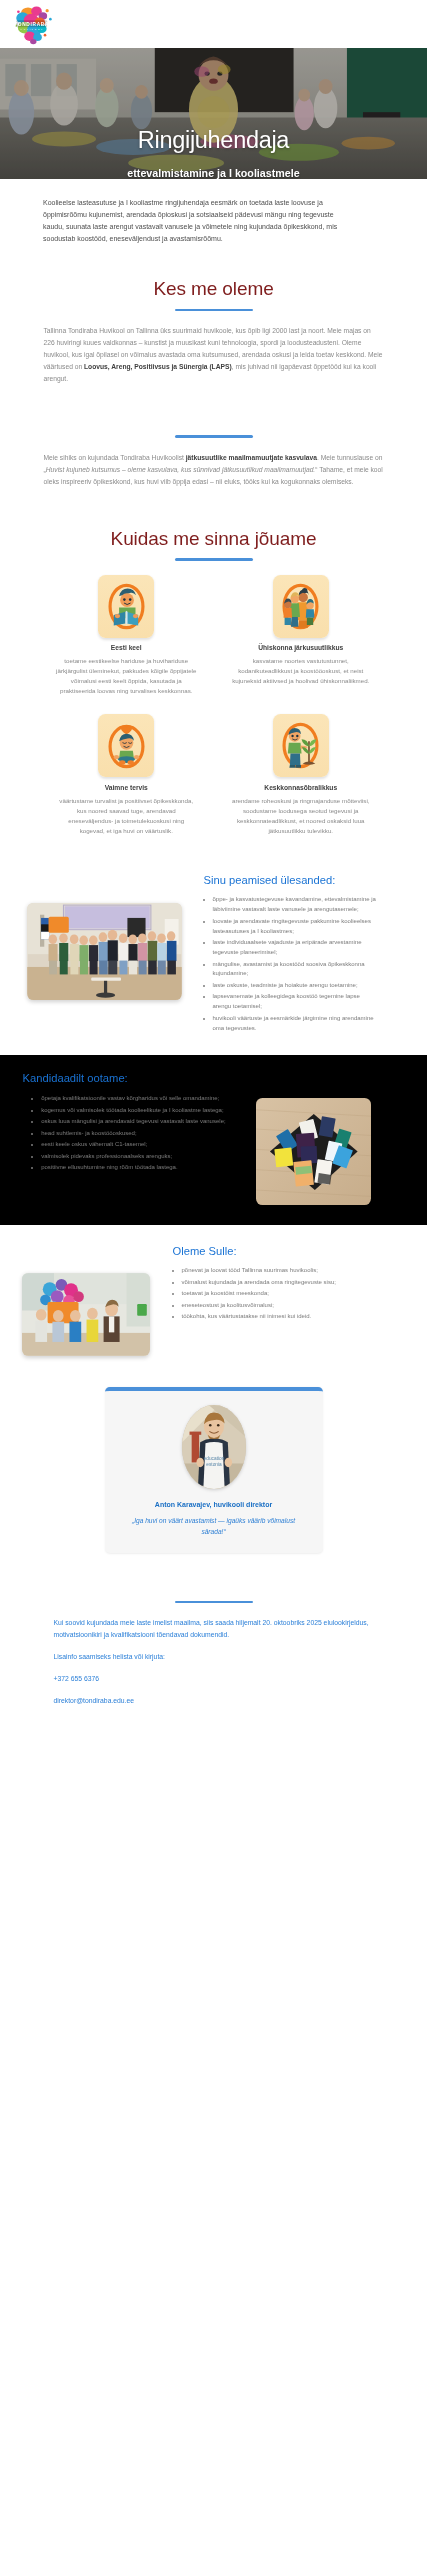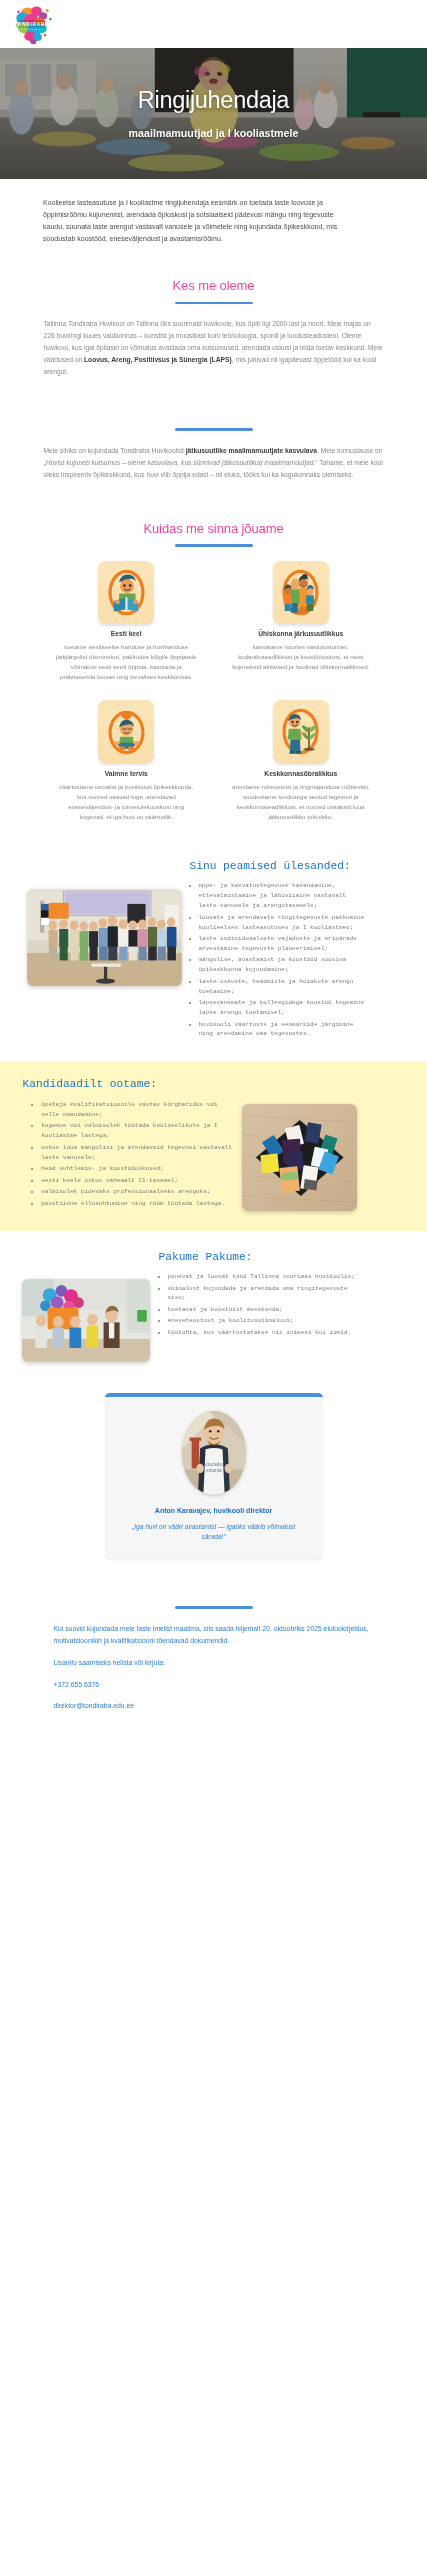--- a/index.html
+++ b/index.html
@@ -26,7 +26,7 @@
   .hero {
     position:relative; height:131px; overflow:hidden;
     background:#5d5d57;
-    display:flex; flex-direction:column; align-items:center; justify-content:center;
+    display:flex; flex-direction:column; align-items:center; justify-content:flex-end;
   }
   .hero-bg { position:absolute; inset:0; }
   .hero-overlay { position:absolute; inset:0; background:rgba(40,38,36,0.20); }

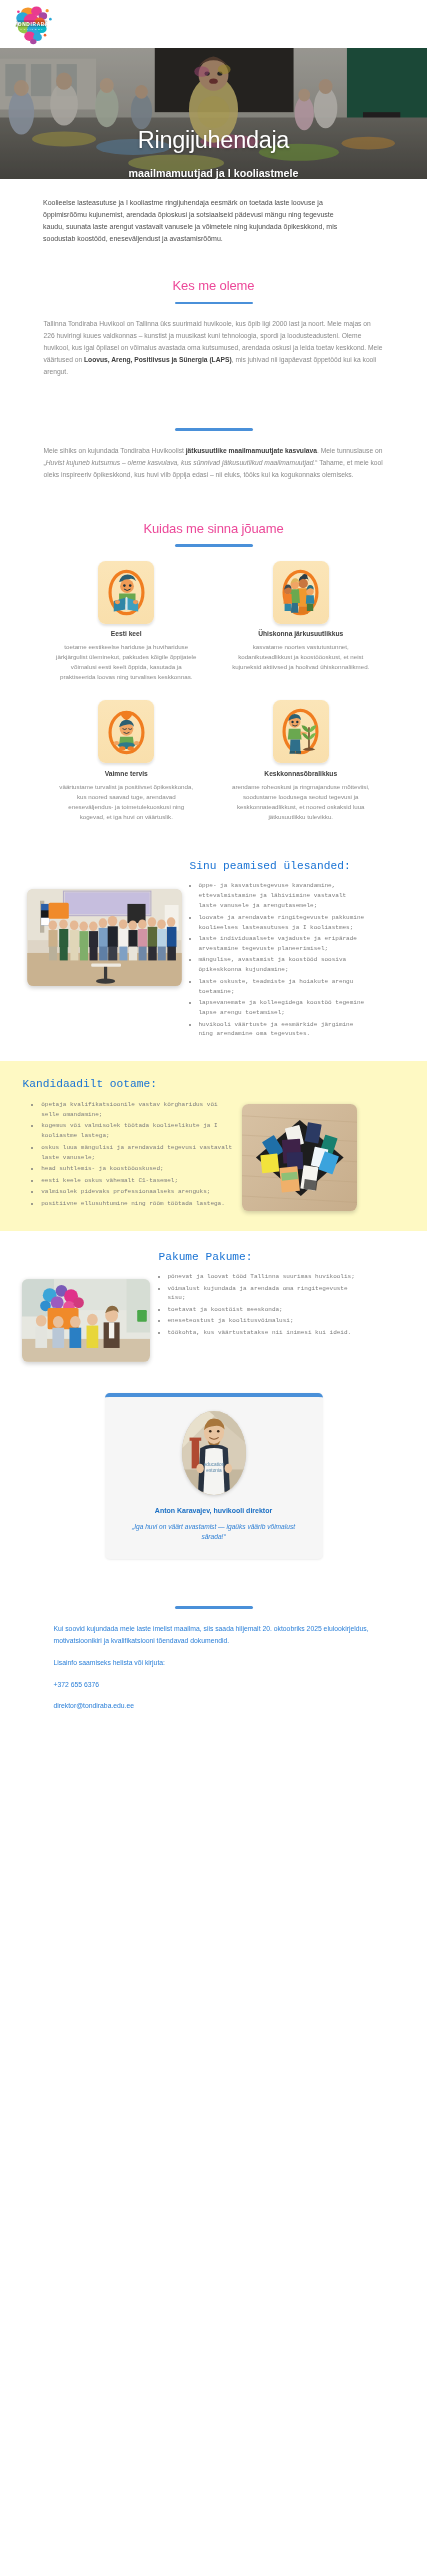--- a/index.html
+++ b/index.html
@@ -254,7 +254,7 @@
     <div class="hero-overlay"></div>
     <div class="hero-inner">
       <h1 class="hero-title">Ringijuhendaja</h1>
-      <p class="hero-sub">maailmamuutjad ja I kooliastmele</p>
+      <p class="hero-sub">ettevalmistamine ja I kooliastmele</p>
     </div>
   </div>
 

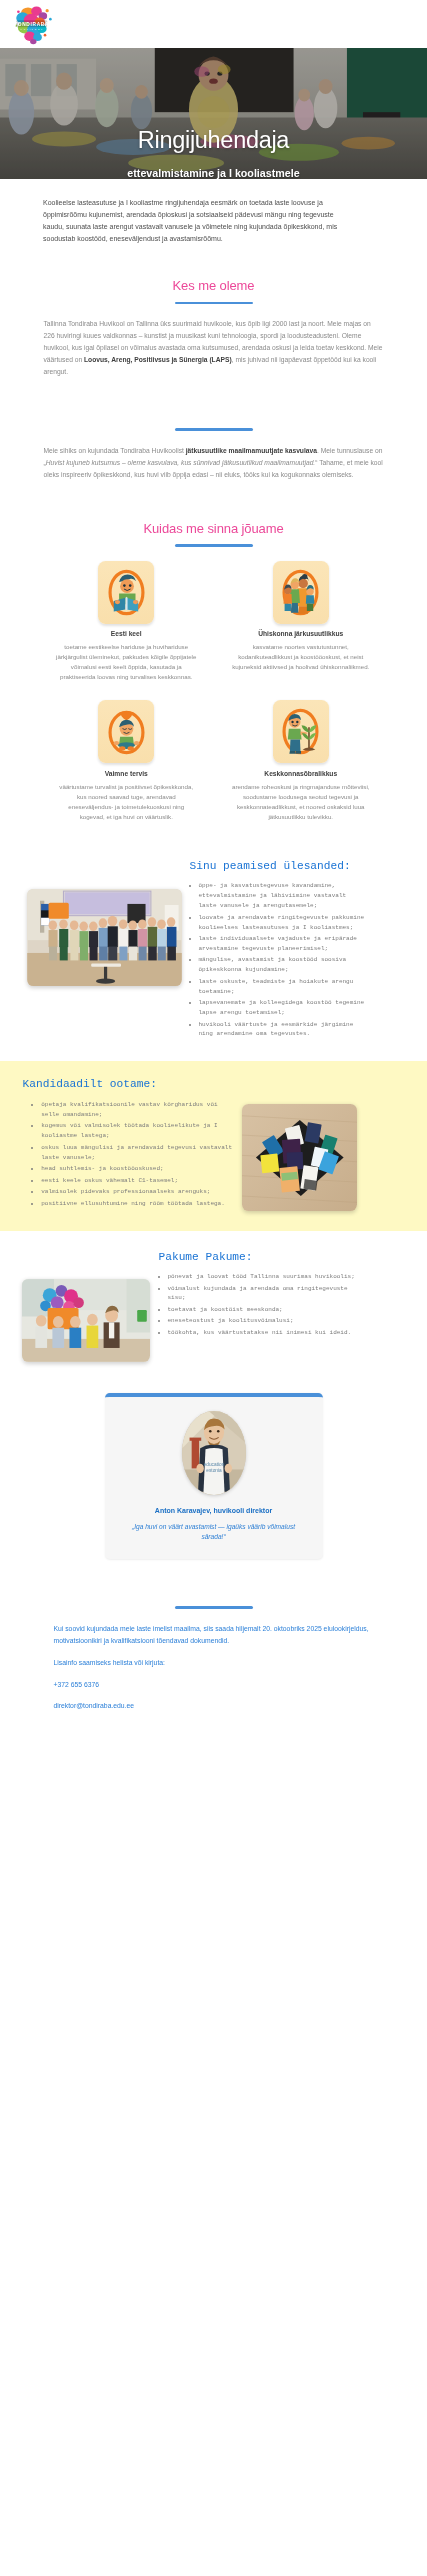--- a/index.html
+++ b/index.html
@@ -53,7 +53,7 @@
   }
 
   .sec-title {
-    text-align:center; font-size:13px; font-weight:400; color:#ec4899;
+    text-align:center; font-size:19px; font-weight:400; color:#7f1d1d;
     margin:0 0 0 0; letter-spacing:-0.1px;
   }
   .rule {

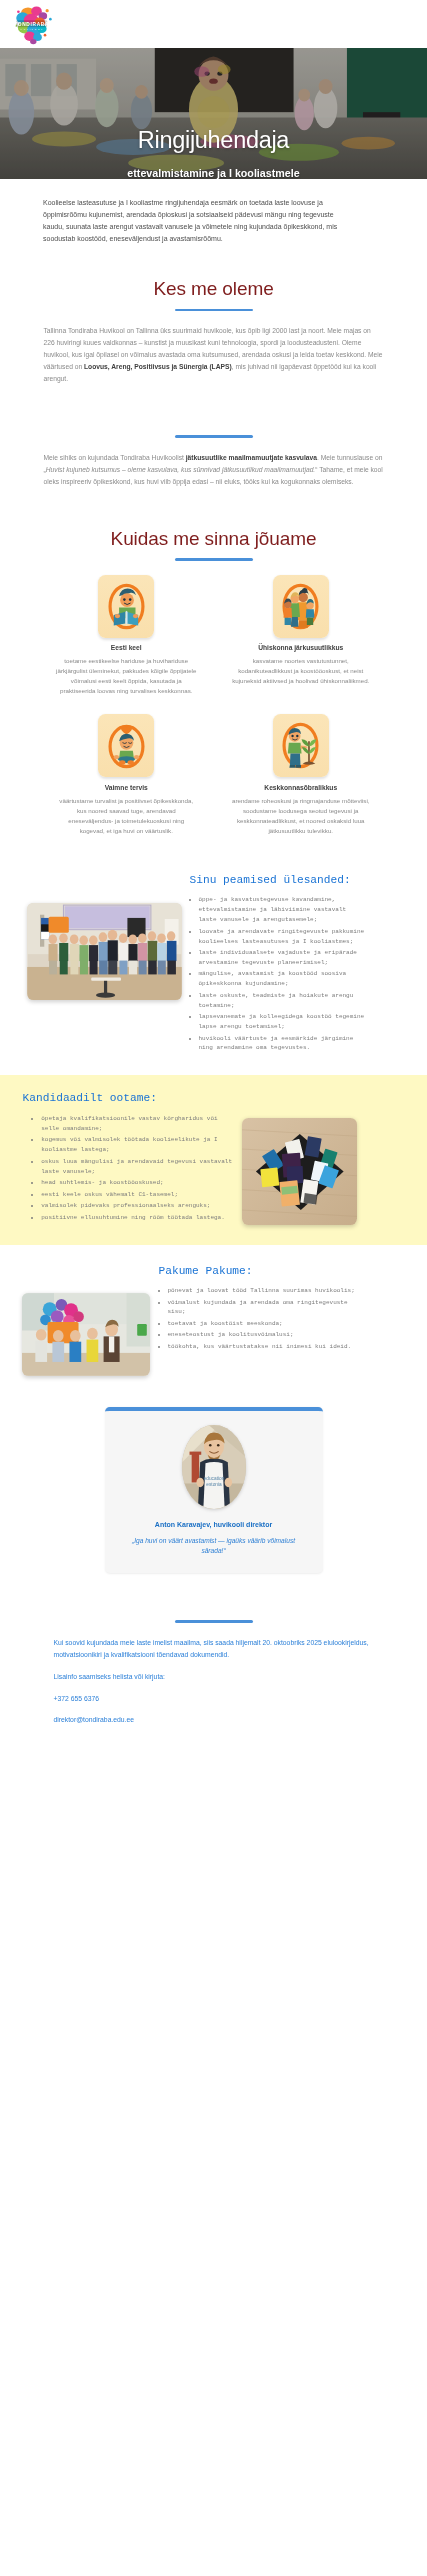--- a/index.html
+++ b/index.html
@@ -96,8 +96,8 @@
 
   
   .split {
-    display:flex; gap:6px; align-items:flex-start;
-    width:374px; margin:0 auto;font-family:Liberation Mono, monospace;
+    display:flex; gap:20px; align-items:flex-start;
+    width:374px; margin:0 auto;
   }
   .blue-head {
     color:#1a73d4; font-size:11.2px; font-weight:400; line-height:1.22;

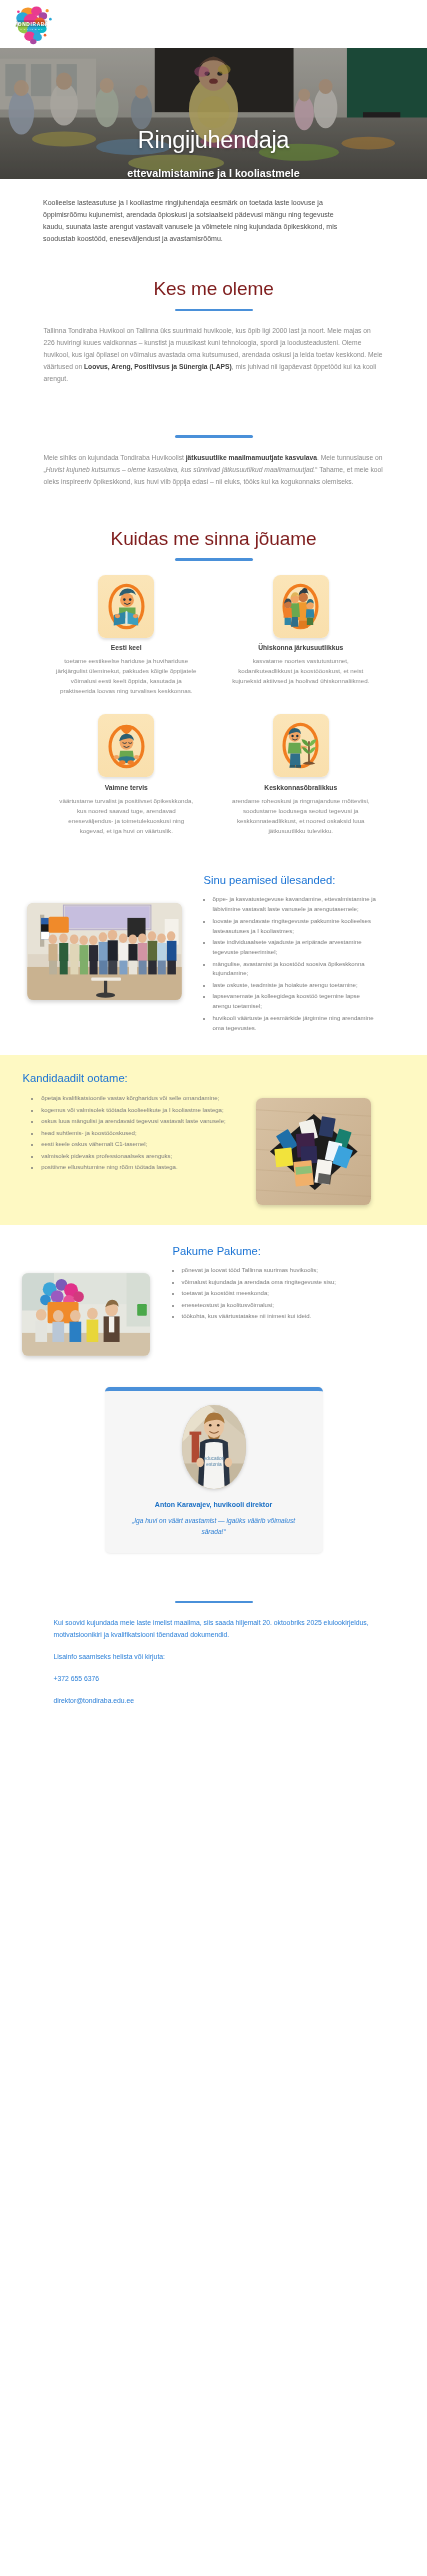--- a/index.html
+++ b/index.html
@@ -119,7 +119,7 @@
   .sec-tasks .col-txt { width:176px; padding-top:2.1px; }
 
   .sec-expect {
-    background:#fef9c3; padding:17px 0 20px 0;
+    background:#000000; padding:17px 0 20px 0;
   }
   .sec-expect .split { width:384px; }
   .sec-expect .col-txt { width:214px; padding-left:10.7px; }

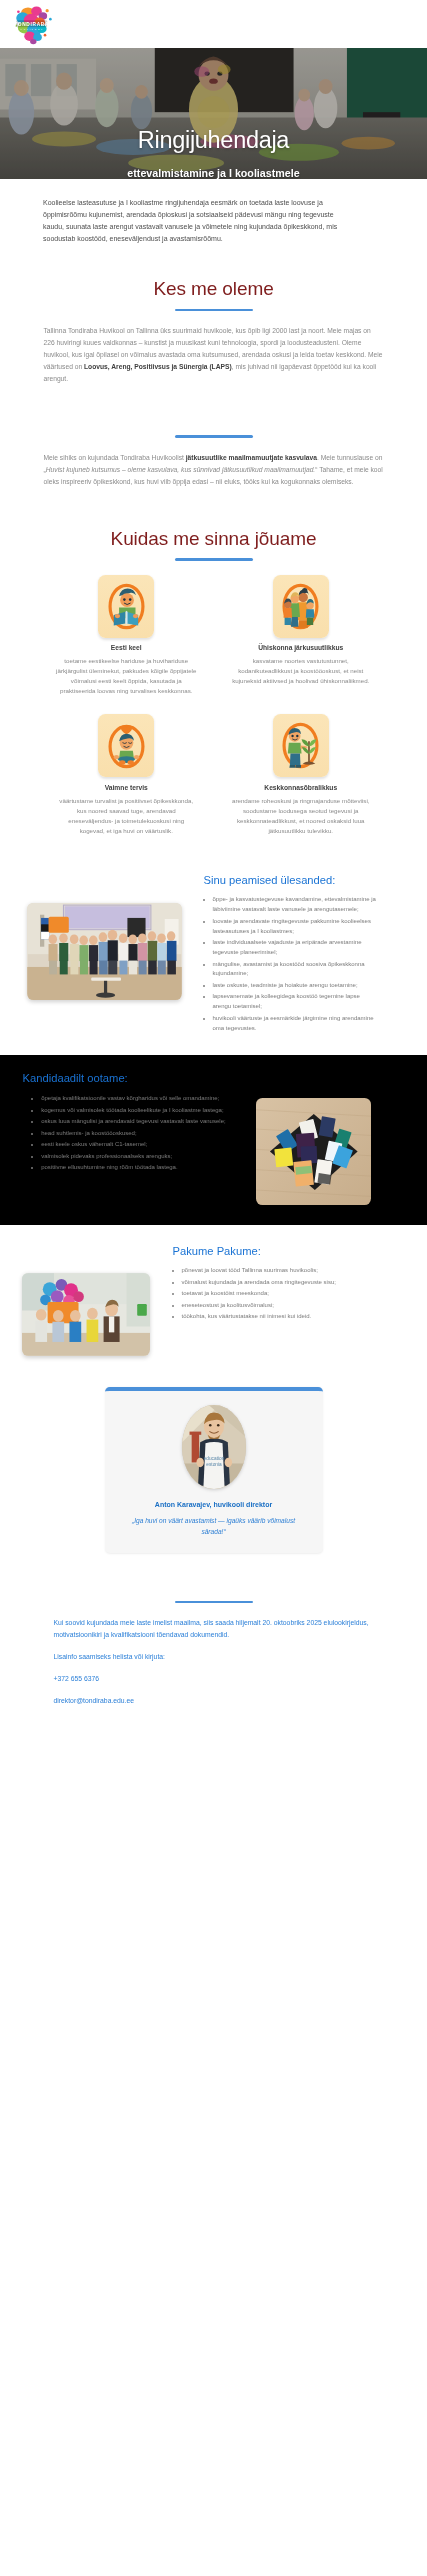--- a/index.html
+++ b/index.html
@@ -558,7 +558,7 @@
         </div>
       </div>
       <div class="col-txt">
-        <h2 class="blue-head">Pakume Pakume:</h2>
+        <h2 class="blue-head">Oleme Sulle:</h2>
         <ul class="bullets">
           <li>põnevat ja loovat tööd Tallinna suurimas huvikoolis;</li>
           <li>võimalust kujundada ja arendada oma ringitegevuste sisu;</li>

